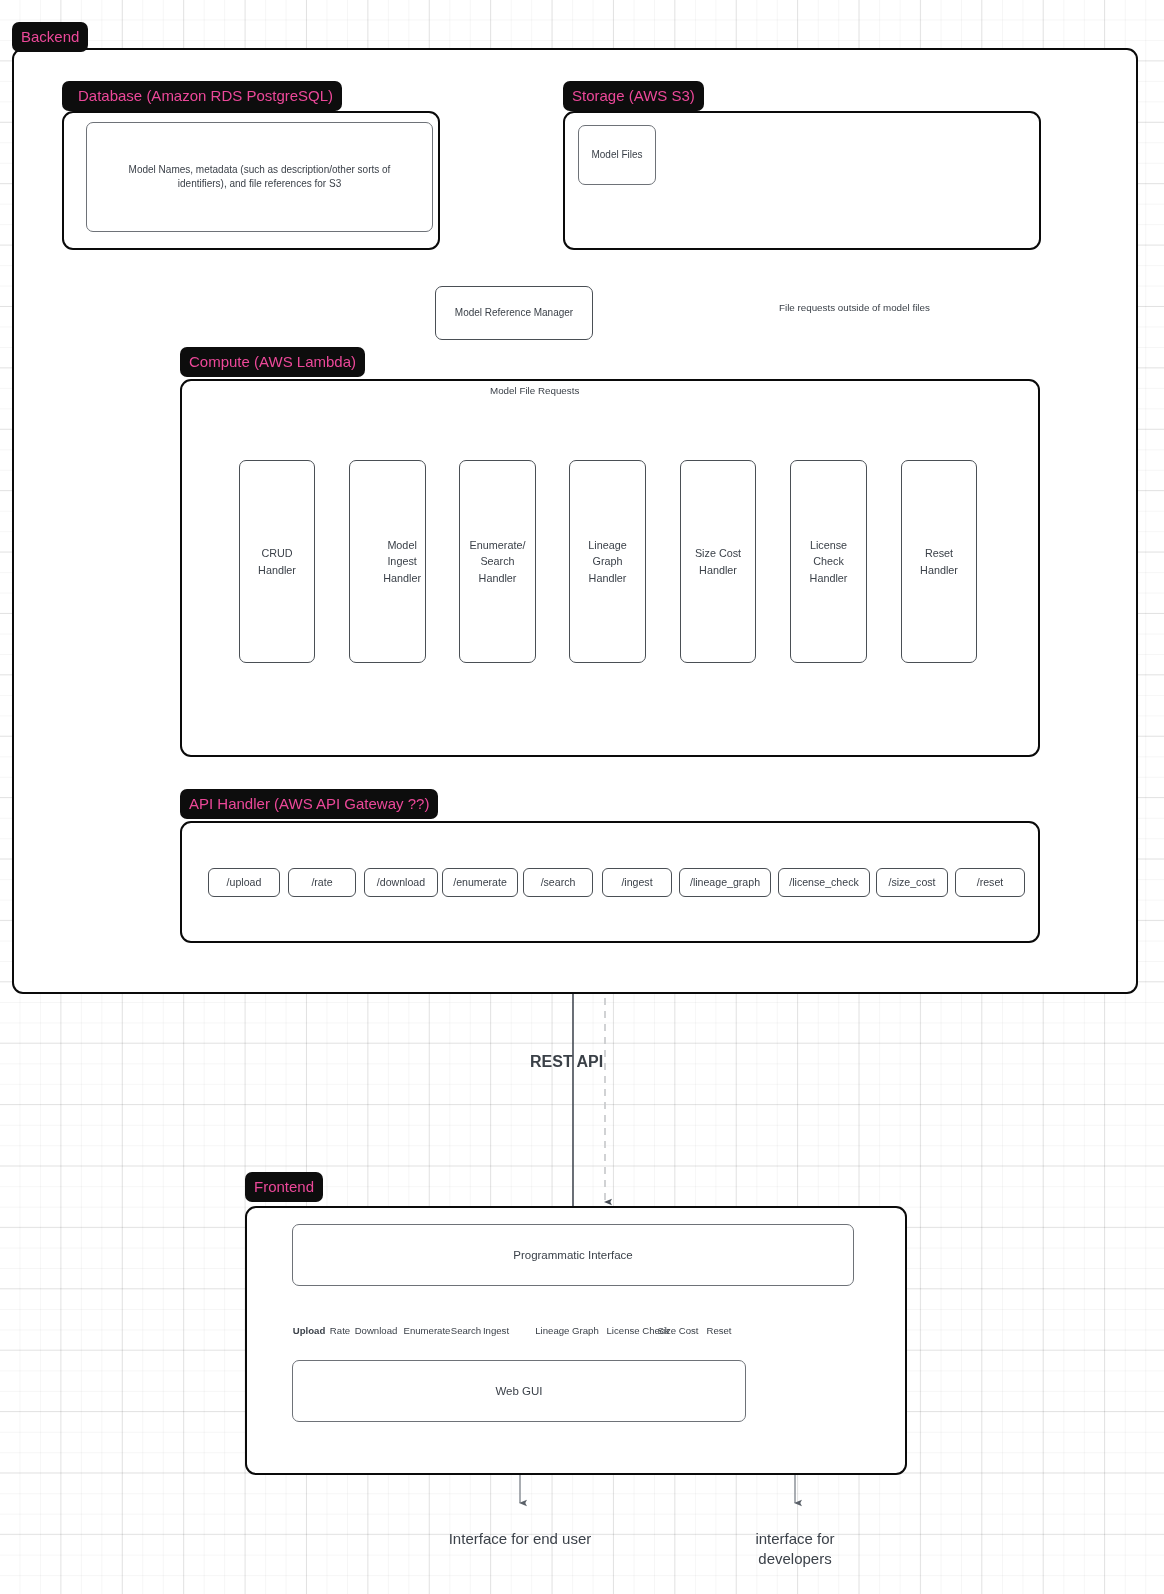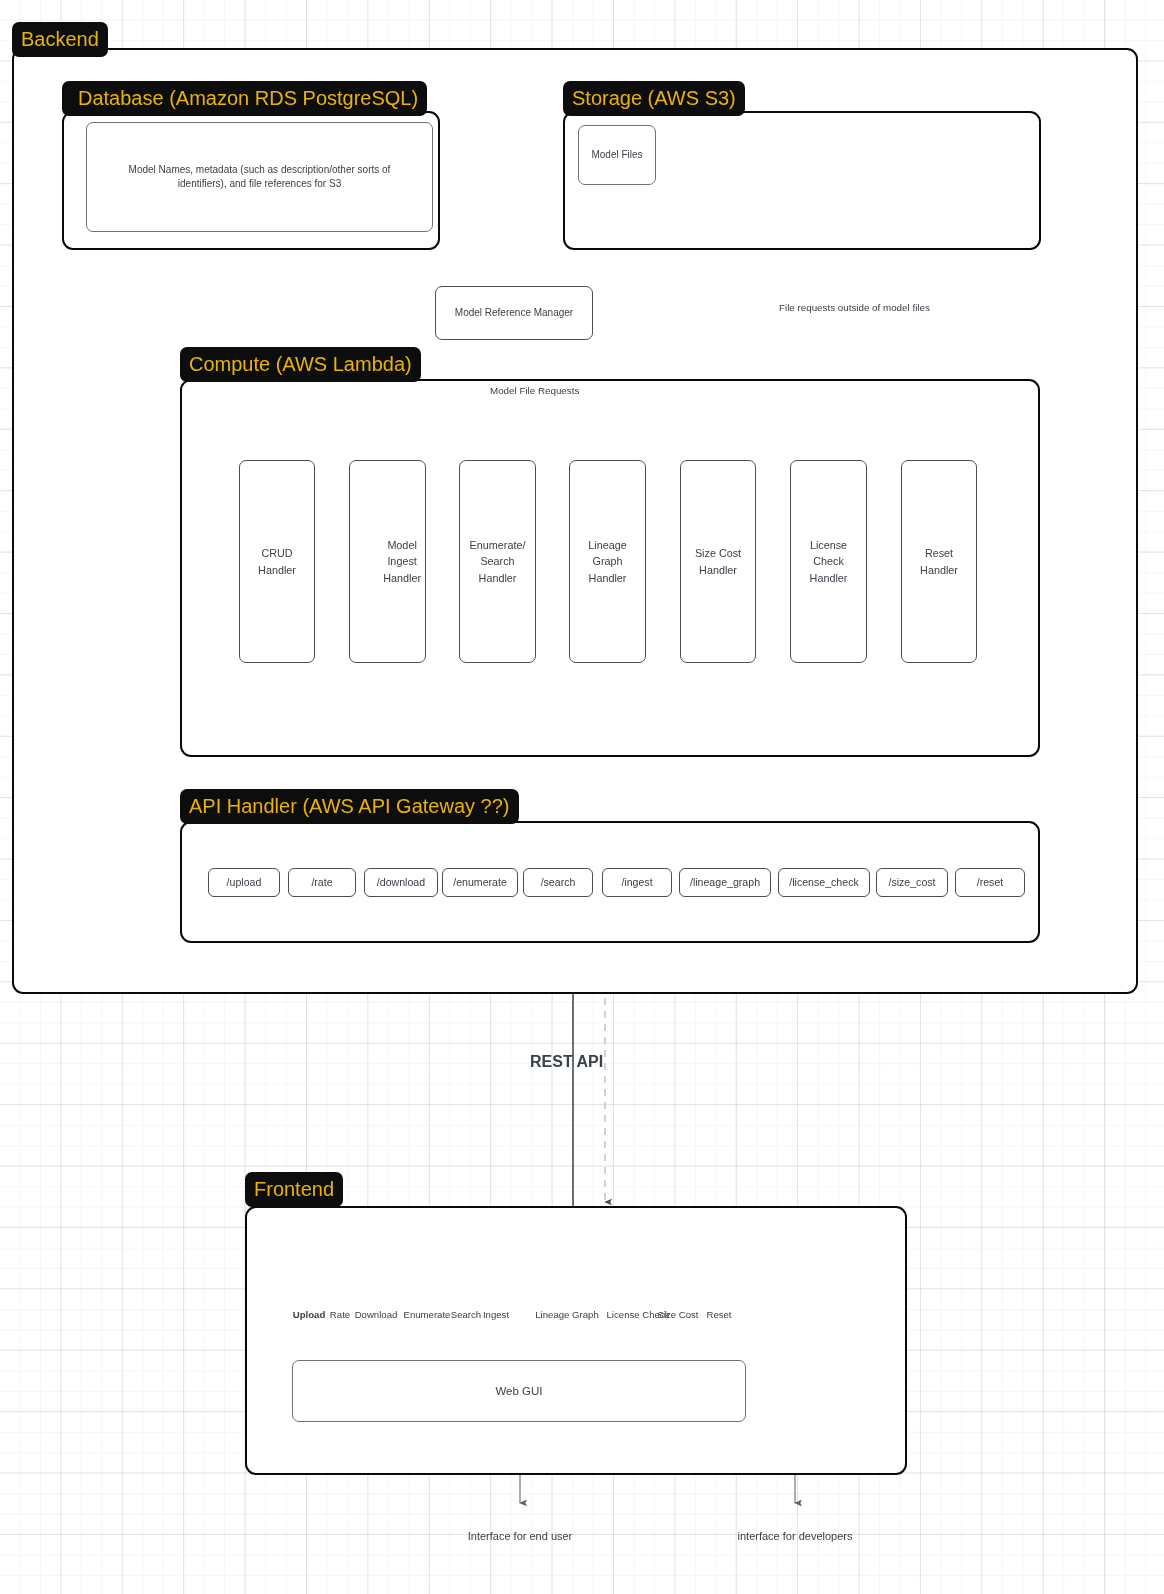--- a/index.html
+++ b/index.html
@@ -20,8 +20,8 @@
   svg.layer{position:absolute;left:0;top:0;width:1164px;height:1594px;overflow:visible;pointer-events:none;}
 
   .tag{
-    position:absolute;background:#0d0d0d;color:#eab308;border-radius:7px;
-    font-size:20px;line-height:1;padding:7px 9px 8px 9px;white-space:nowrap;z-index:6;
+    position:absolute;background:#0d0d0d;color:#ec4899;border-radius:7px;
+    font-size:15px;line-height:1;padding:7px 9px 8px 9px;white-space:nowrap;z-index:6;
   }
   .grp{
     position:absolute;background:#fff;border:2.6px solid #0a0a0a;border-radius:11px;z-index:2;

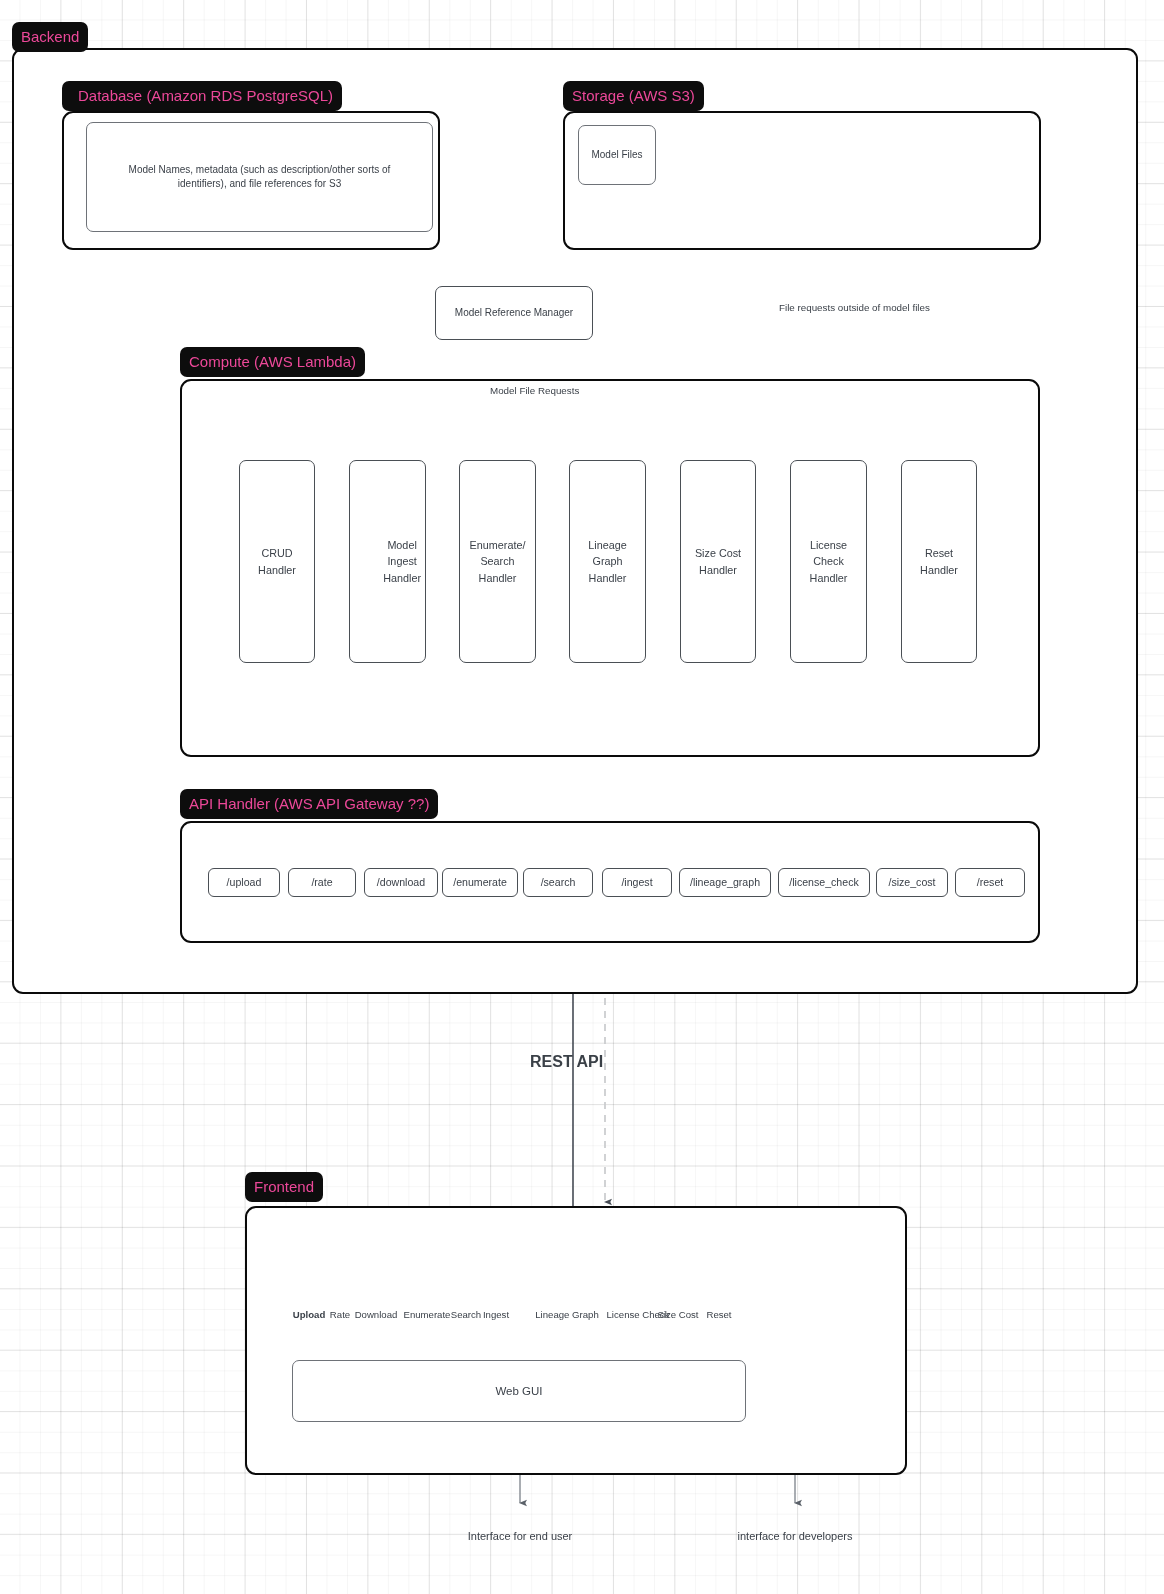--- a/index.html
+++ b/index.html
@@ -243,6 +243,9 @@
       </div>
     </div>
 
+  <div class="node" style="left:292px;top:1224px;width:562px;height:62px;font-size:11.5px;">
+    <span>Programmatic Interface</span>
+  </div>
 
   <div class="node" style="left:292px;top:1360px;width:454px;height:62px;font-size:11.5px;">
     <span>Web GUI</span>

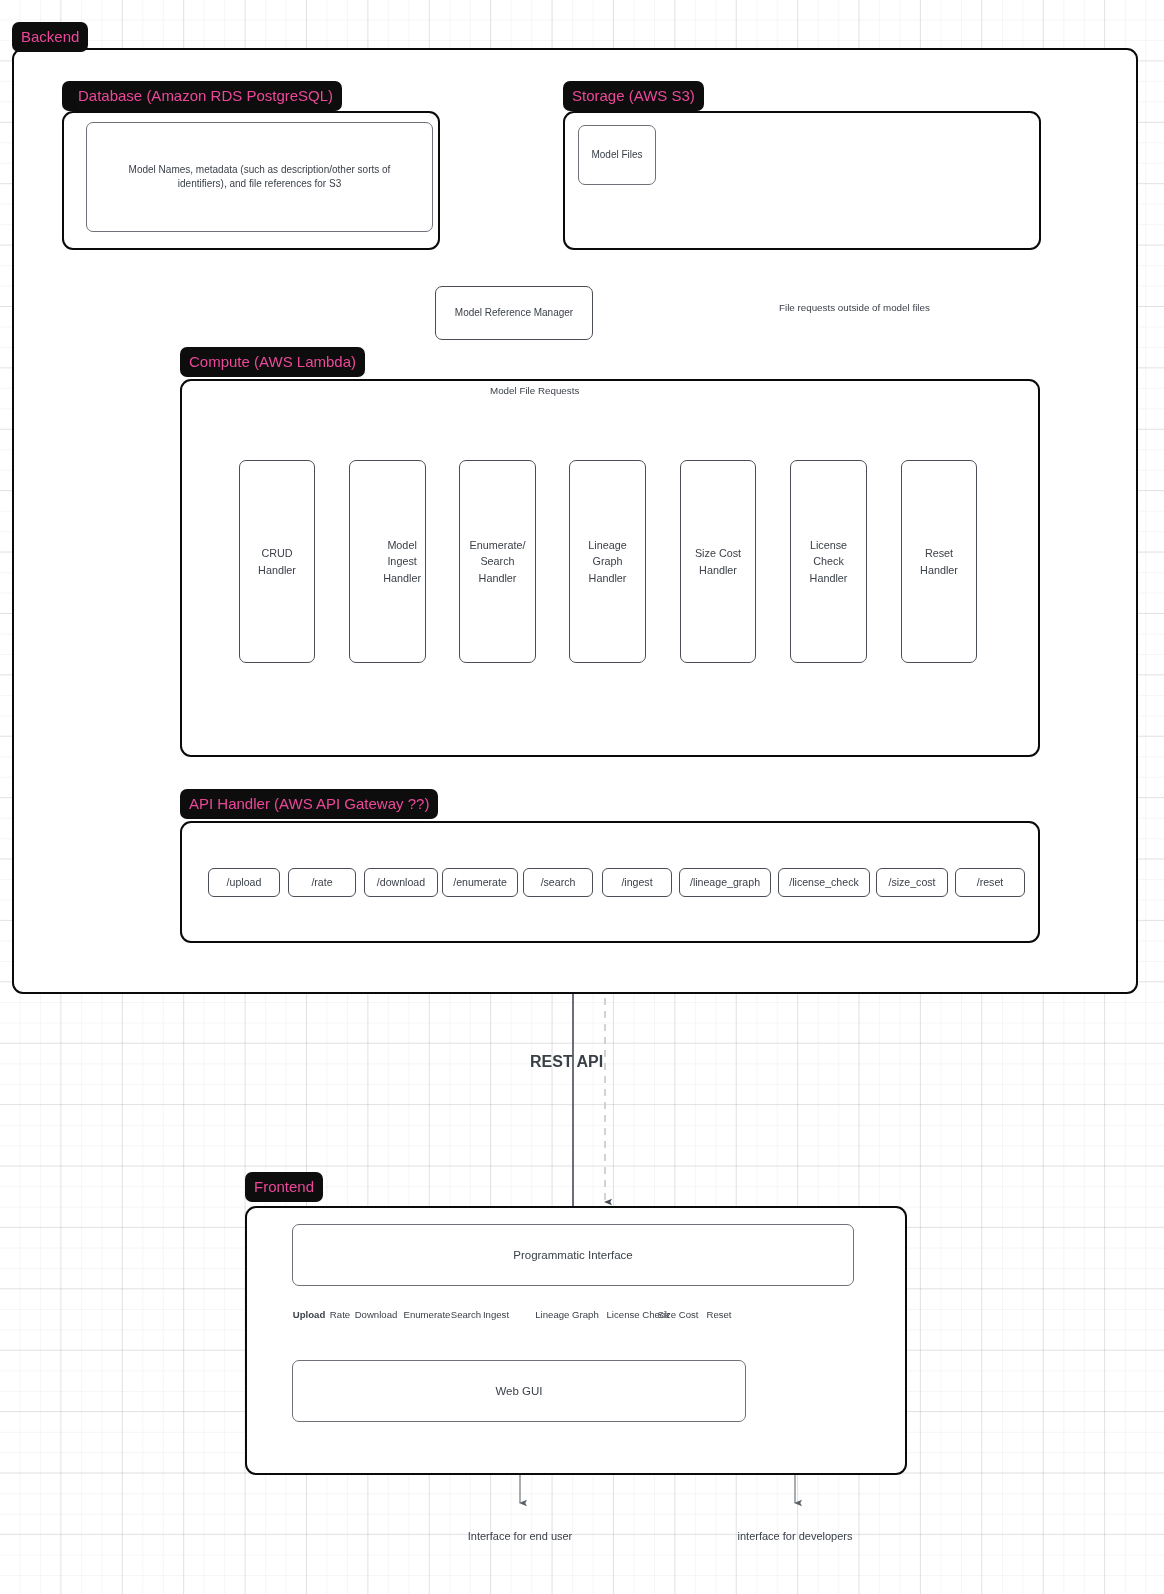--- a/index.html
+++ b/index.html
@@ -34,7 +34,7 @@
   .node.dark{border-color:#4a4f55;}
   .handler{font-size:10.8px;line-height:1.5;}
   .endpoint{font-size:10.6px;border-radius:6px;border-color:#54595f;}
-  .elabel{position:absolute;font-size:9.6px;z-index:7;white-space:nowrap;color:#3b4149;}
+  .elabel{position:absolute;font-size:9.6px;z-index:7;white-space:nowrap;color:#3b4149;margin-top:16px;}
   .elabel.b{font-weight:bold;}
   .restapi{position:absolute;font-size:16px;font-weight:bold;color:#3a4047;z-index:7;white-space:nowrap;}
   .arrlabel{position:absolute;font-size:9.8px;z-index:7;white-space:nowrap;text-align:center;}

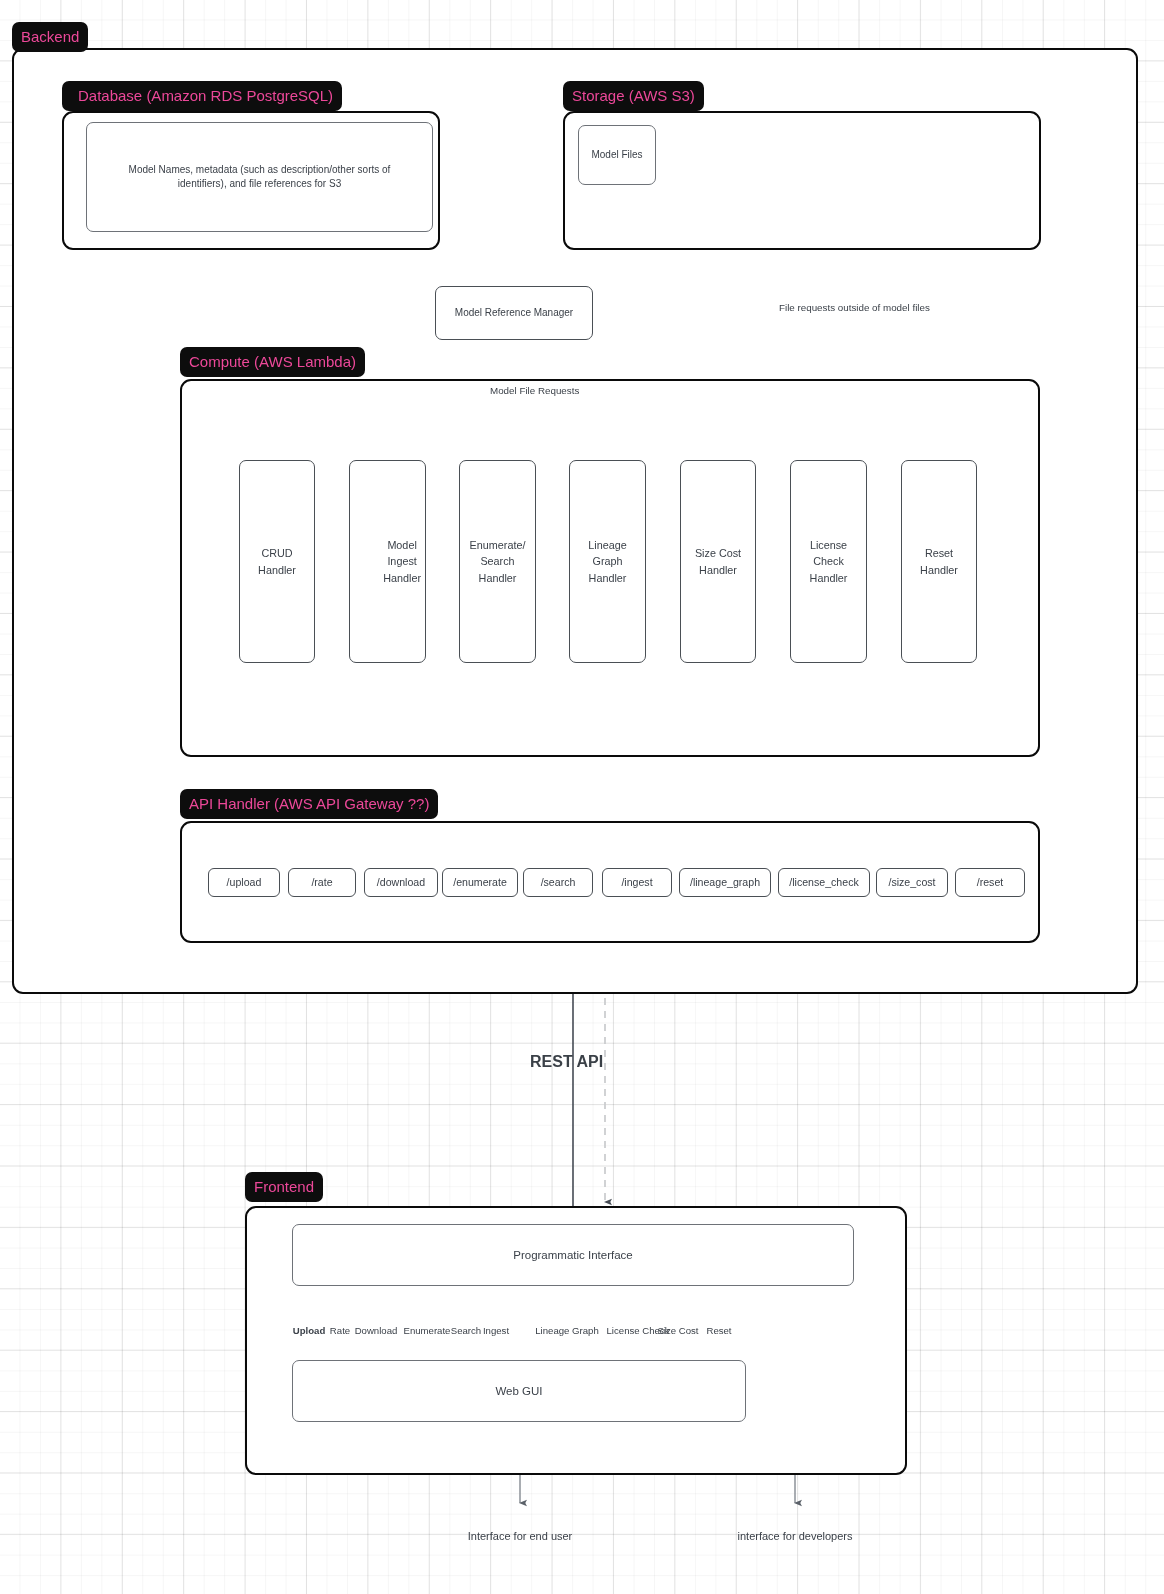--- a/index.html
+++ b/index.html
@@ -38,7 +38,7 @@
   .elabel.b{font-weight:bold;}
   .restapi{position:absolute;font-size:16px;font-weight:bold;color:#3a4047;z-index:7;white-space:nowrap;}
   .arrlabel{position:absolute;font-size:9.8px;z-index:7;white-space:nowrap;text-align:center;}
-  .bottomlabel{position:absolute;font-size:11px;z-index:7;text-align:center;line-height:1.35;}
+  .bottomlabel{position:absolute;font-size:15px;z-index:7;text-align:center;line-height:1.35;}
 </style>
 </head>
 <body>

